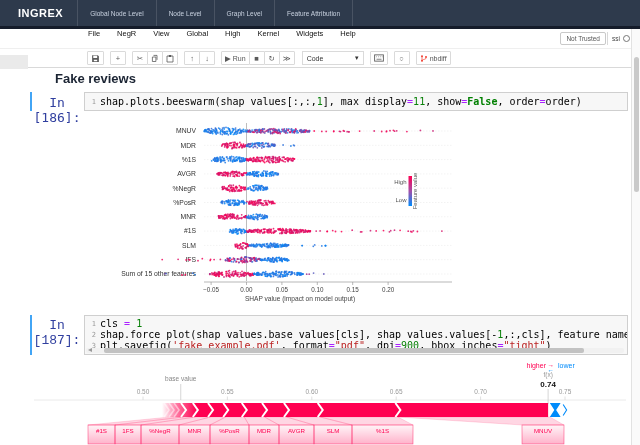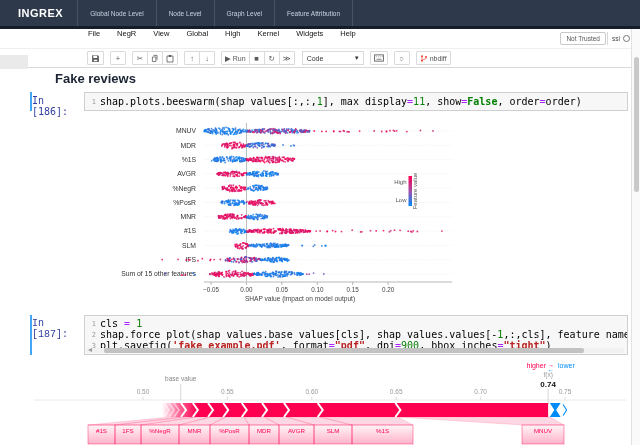--- a/index.html
+++ b/index.html
@@ -50,8 +50,8 @@
   .nb-title { position:absolute; left:55px; top:71px; font-size:13px; font-weight:bold; color:#1b2433; }
 
   .cell-indicator { position:absolute; left:30px; width:2px; background:#42a5f5; }
-  .prompt { position:absolute; left:32px; width:50px; text-align:left;
-            font-family:"DejaVu Sans Mono", monospace; font-size:10px; color:#303f9f; }
+  .prompt { position:absolute; left:32px; width:50px; text-align:center;
+            font-family:"DejaVu Sans Mono", monospace; font-size:13px; color:#303f9f; }
   .code-box { position:absolute; left:84px; width:544px; background:#f7f7f7; border:1px solid #cfcfcf; }
   .code-line { display:flex; height:11px; align-items:center; }
   .line-no { width:15px; text-align:right; color:#9a9a9a; font-size:7px;

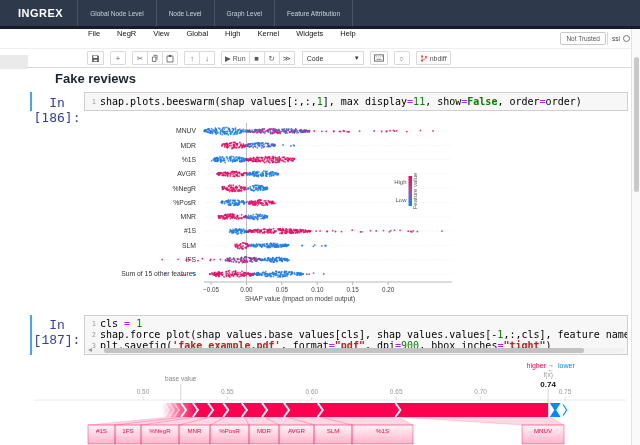--- a/index.html
+++ b/index.html
@@ -58,7 +58,7 @@
              font-family:"DejaVu Sans Mono", monospace; padding-right:4px; flex:none; }
   .code-text { font-family:"DejaVu Sans Mono", monospace; font-size:10px; color:#000;
                white-space:pre; overflow:hidden; flex:1; }
-  .str { color:#ba2121;font-weight:bold; } .num { color:#088008; } .kw { color:#008000; font-weight:bold; } .op { color:#aa22ff; }
+  .str { color:#ba2121; } .num { color:#088008; } .kw { color:#008000; font-weight:bold; } .op { color:#aa22ff; }
 
   
   .hs-track { position:absolute; left:86px; top:348px; width:538px; height:5px; background:#f1f1f1; border-radius:2px; }

